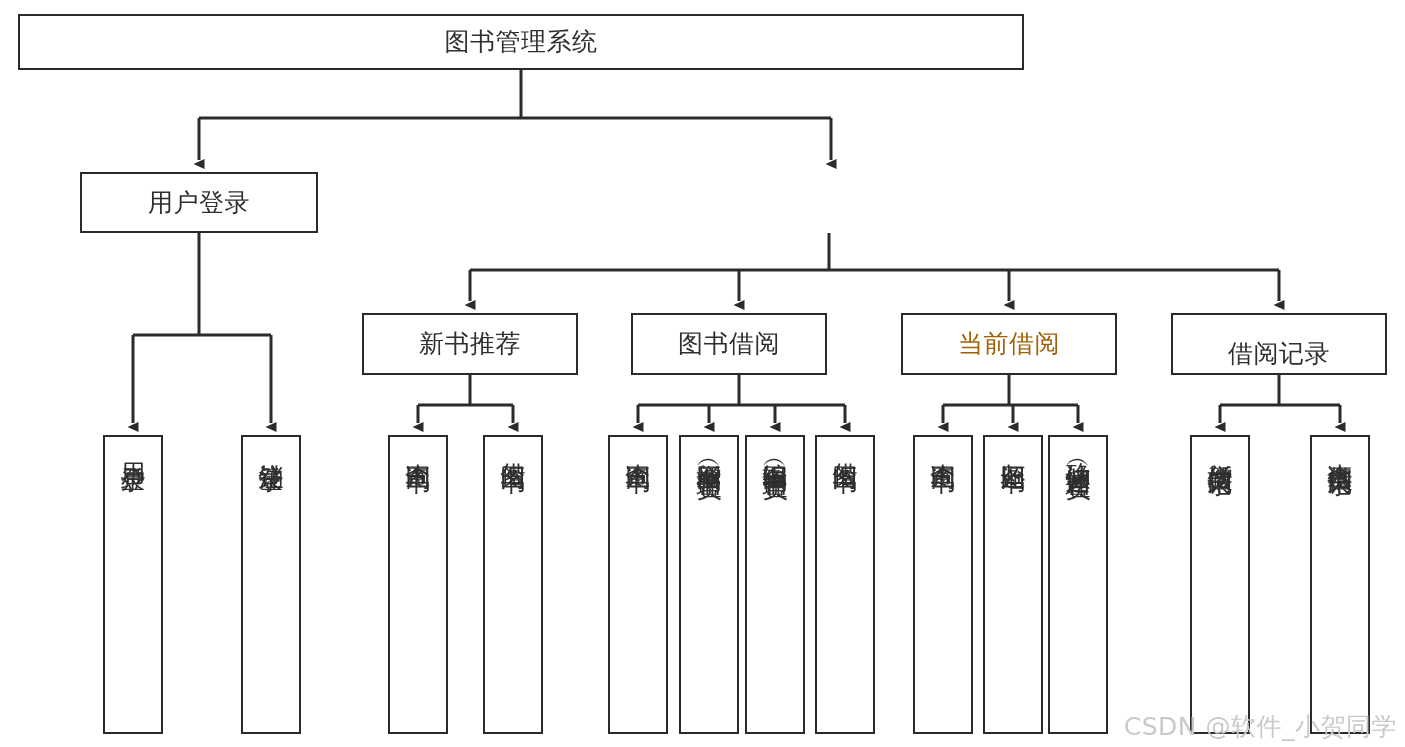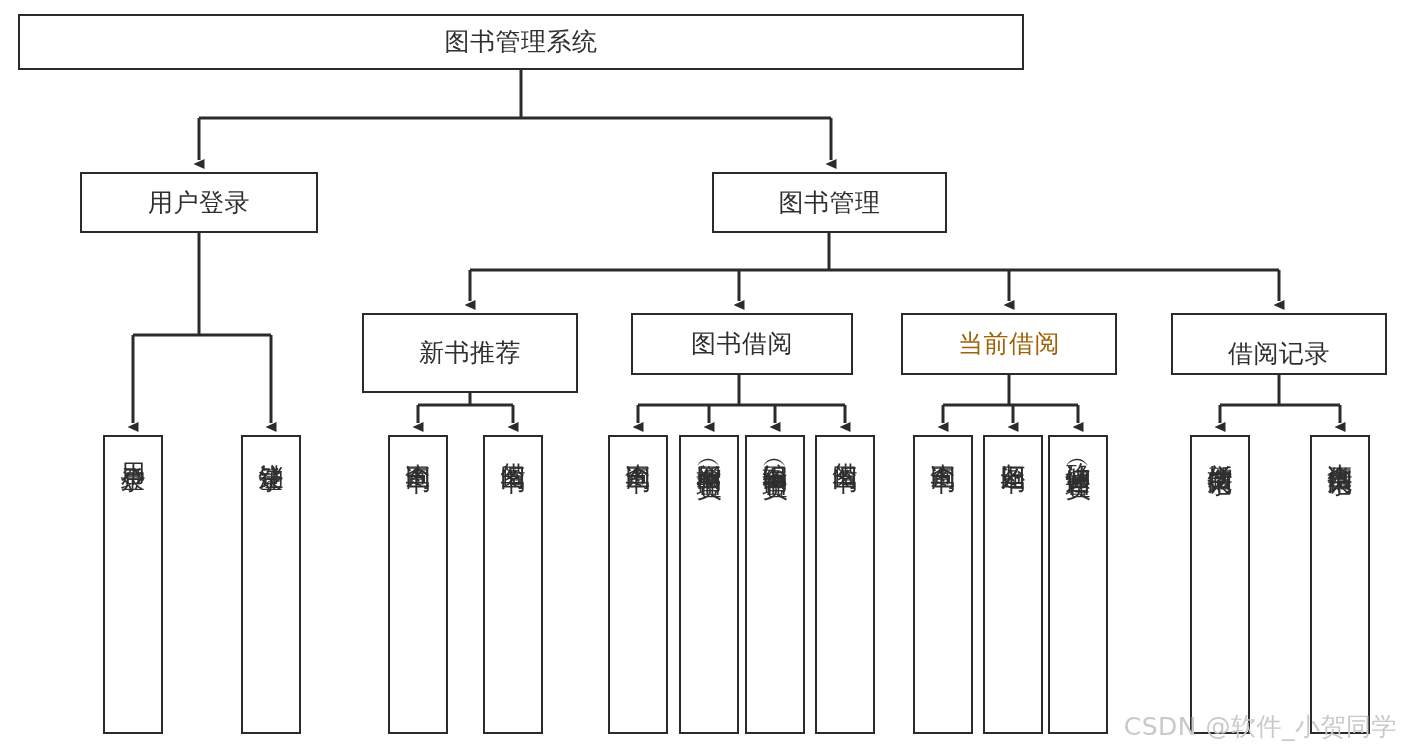--- a/index.html
+++ b/index.html
@@ -156,9 +156,6 @@
   <div class="node horiz" style="left: 80px; top: 172px; width: 238px; height: 61px; background: rgb(255, 255, 255); border-color: rgb(43, 43, 43);">
     <span class="node-label" style="color: rgb(47, 47, 47);">用户登录</span>
   </div>
-  <div class="node horiz" style="left: 712px; top: 172px; width: 235px; height: 61px; background: rgb(255, 255, 255); border-color: rgb(43, 43, 43);">
-    <span class="node-label" style="color: rgb(47, 47, 47);">图书管理</span>
-  </div>
 
   <div class="node horiz" style="left: 362px; top: 313px; width: 216px; height: 80px; background: rgb(255, 255, 255); border-color: rgb(43, 43, 43);">
     <span class="node-label" style="color: rgb(47, 47, 47);">新书推荐</span>

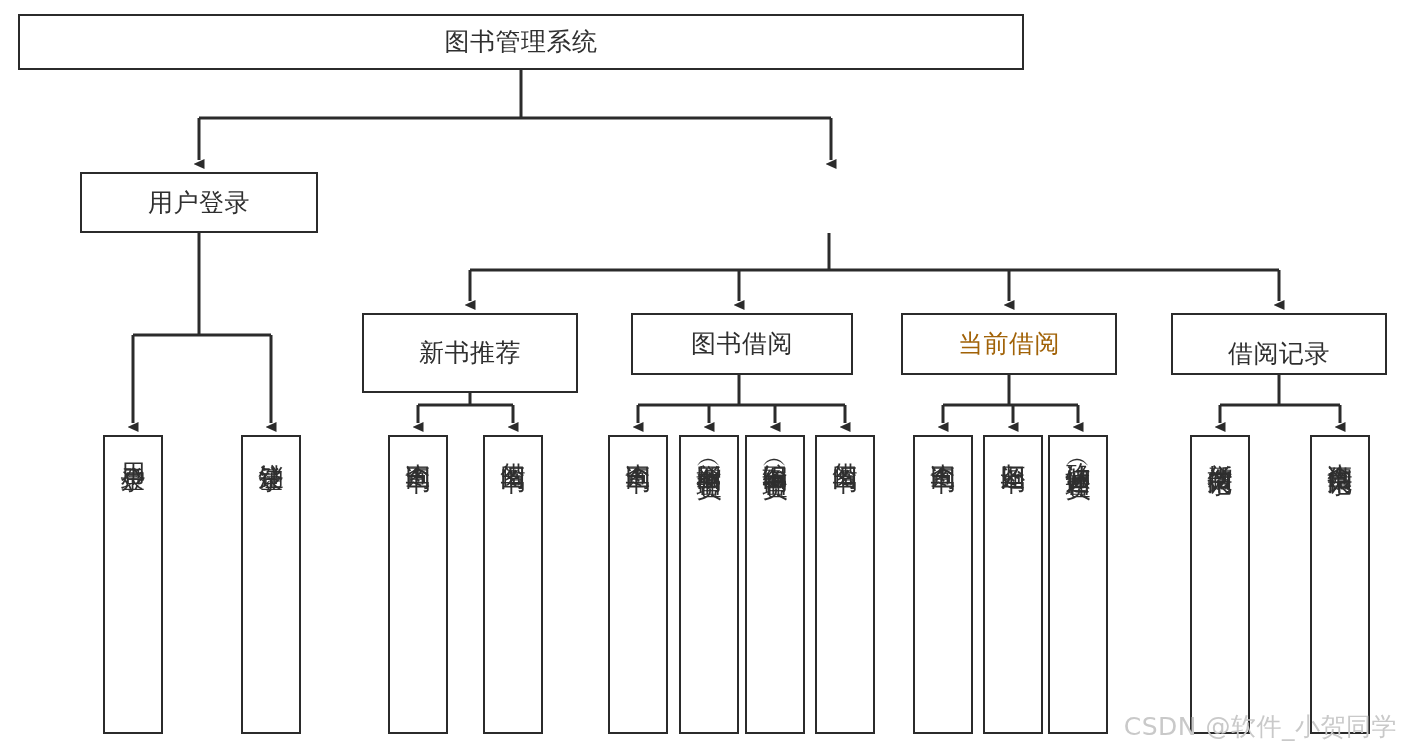--- a/index.html
+++ b/index.html
@@ -157,7 +157,7 @@
     <span class="node-label" style="color: rgb(47, 47, 47);">用户登录</span>
   </div>
 
-  <div class="node horiz" style="left: 362px; top: 313px; width: 216px; height: 80px; background: rgb(255, 255, 255); border-color: rgb(43, 43, 43);">
+  <div class="node horiz" style="left: 362px; top: 313px; width: 216px; height: 62px; background: rgb(255, 255, 255); border-color: rgb(43, 43, 43);">
     <span class="node-label" style="color: rgb(47, 47, 47);">新书推荐</span>
   </div>
   <div class="node horiz" style="left: 631px; top: 313px; width: 222px; height: 62px; background: rgb(255, 255, 255); border-color: rgb(43, 43, 43);">

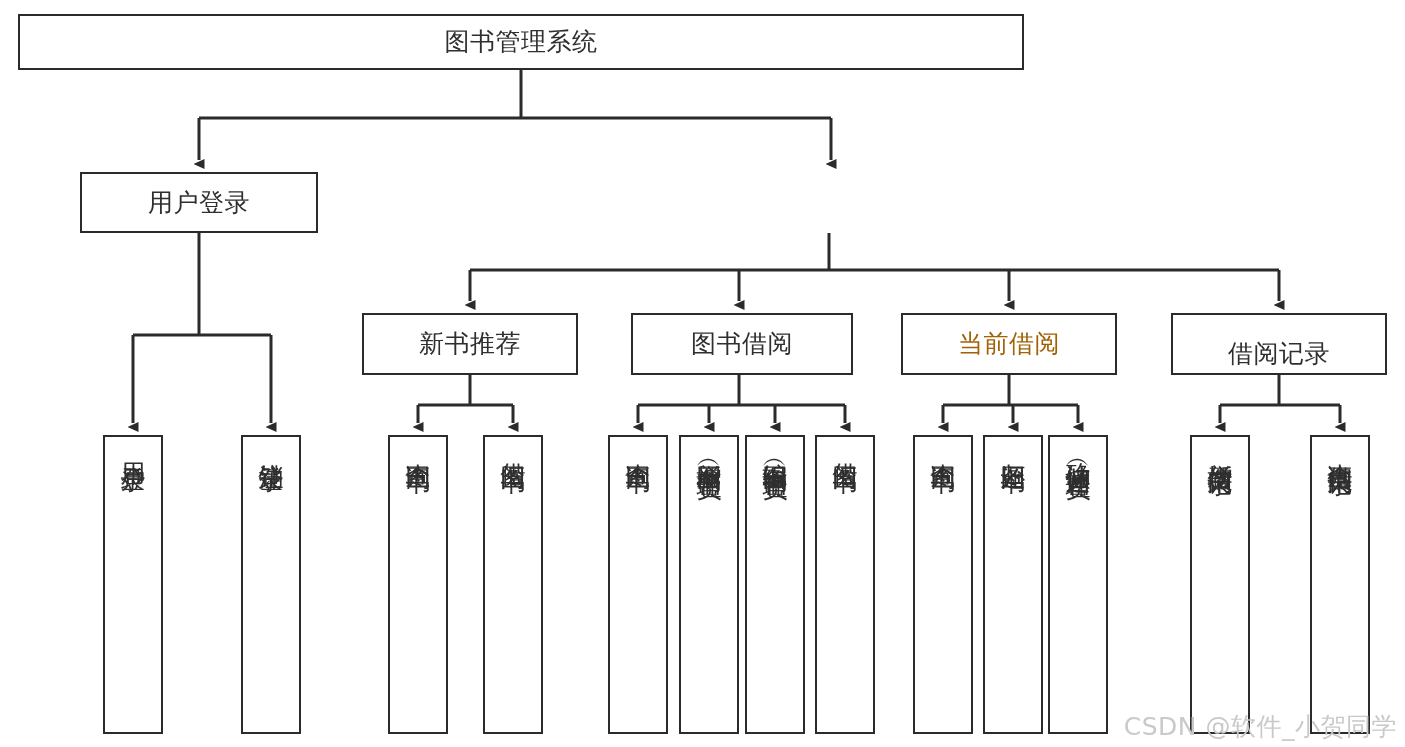--- a/index.html
+++ b/index.html
@@ -160,7 +160,7 @@
   <div class="node horiz" style="left: 362px; top: 313px; width: 216px; height: 62px; background: rgb(255, 255, 255); border-color: rgb(43, 43, 43);">
     <span class="node-label" style="color: rgb(47, 47, 47);">新书推荐</span>
   </div>
-  <div class="node horiz" style="left: 631px; top: 313px; width: 222px; height: 62px; background: rgb(255, 255, 255); border-color: rgb(43, 43, 43);">
+  <div class="node horiz" style="left: 631px; top: 313px; width: 196px; height: 62px; background: rgb(255, 255, 255); border-color: rgb(43, 43, 43);">
     <span class="node-label" style="color: rgb(47, 47, 47);">图书借阅</span>
   </div>
   <div class="node horiz" style="left: 901px; top: 313px; width: 216px; height: 62px; background: rgb(255, 255, 255); border-color: rgb(43, 43, 43);">

